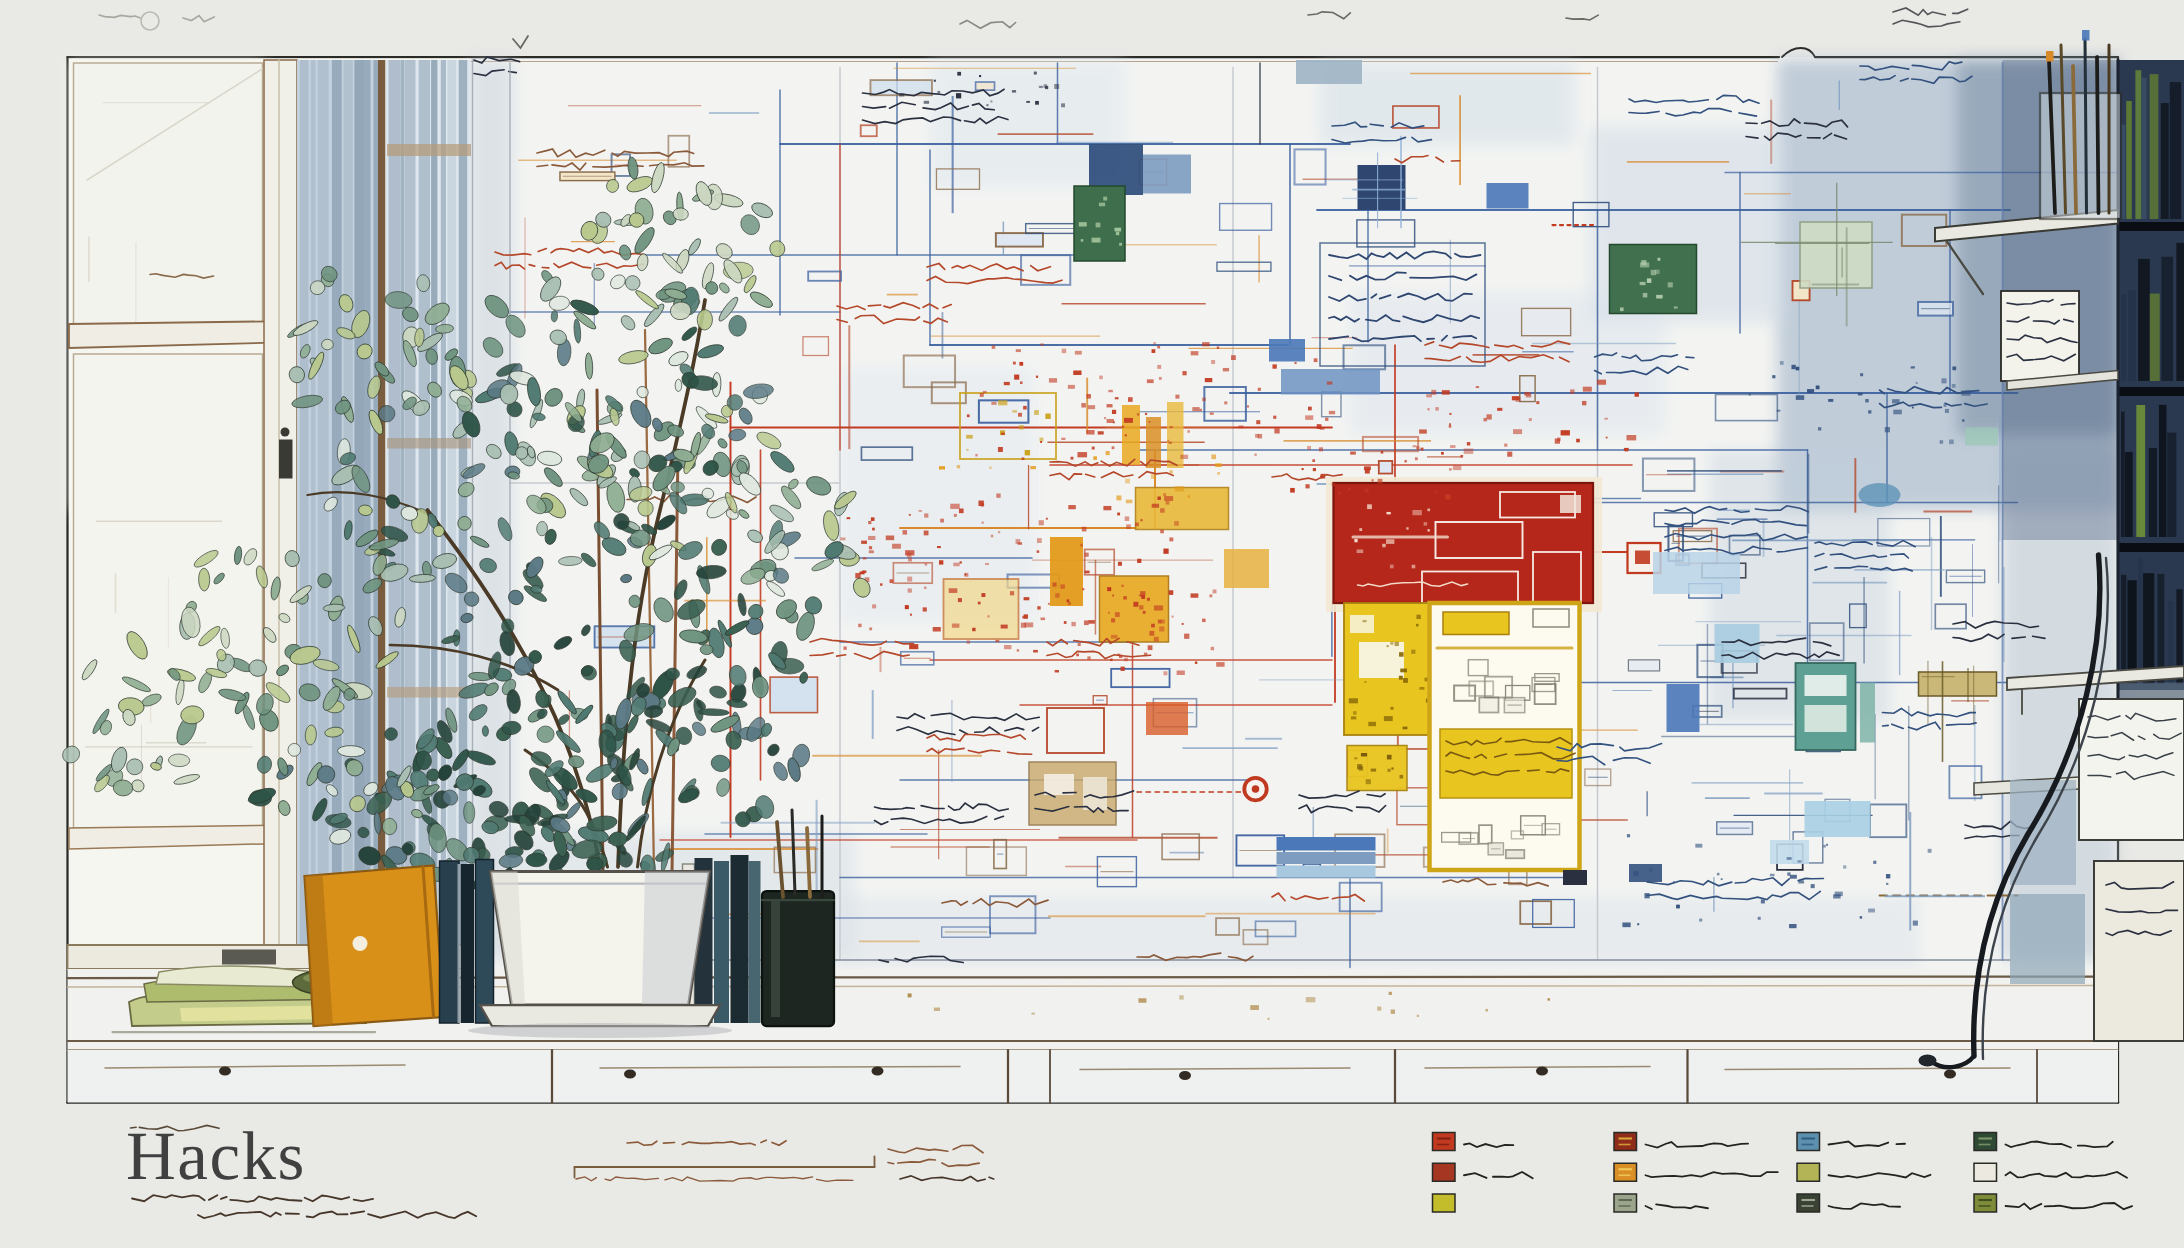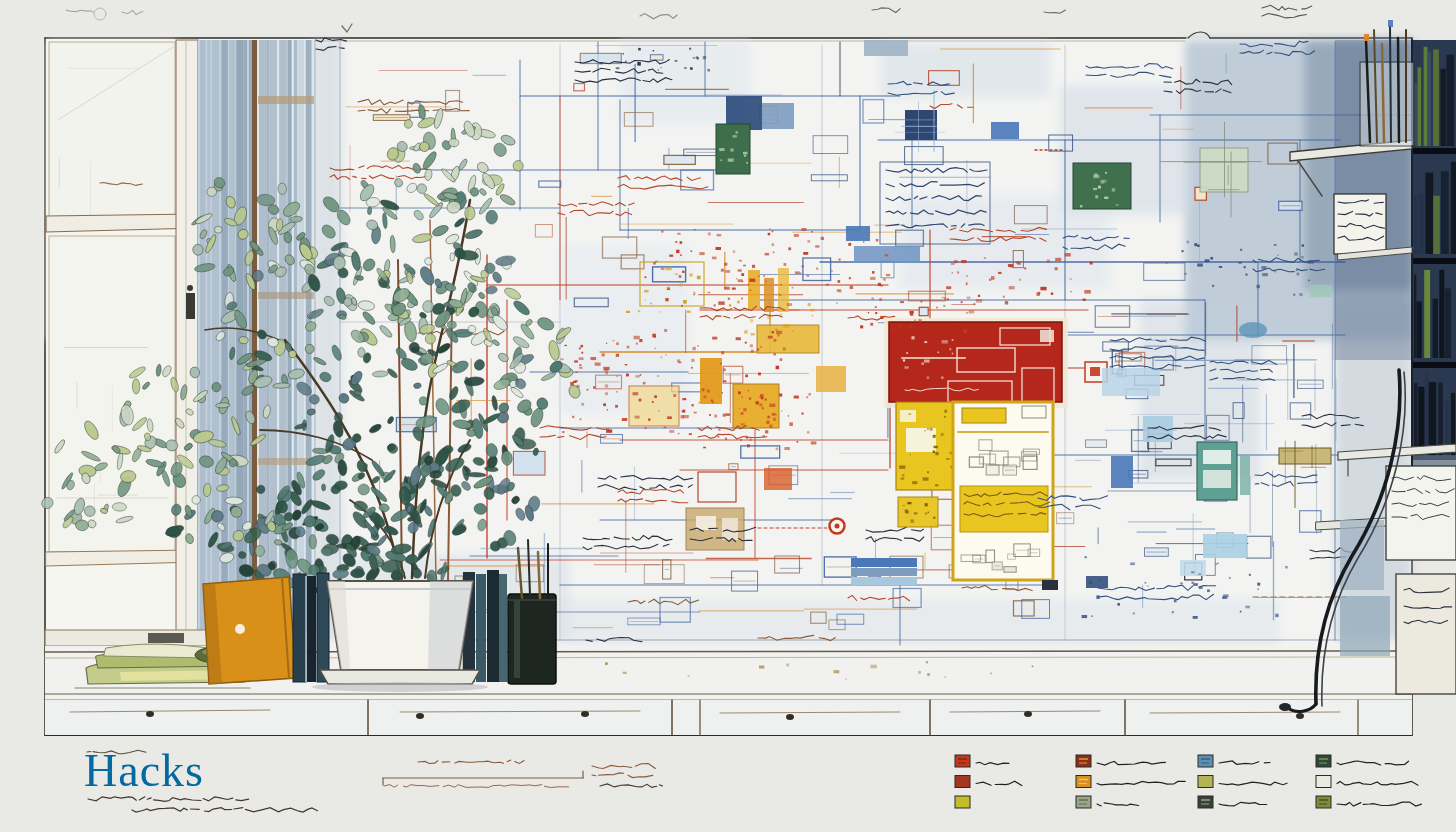--- a/index.html
+++ b/index.html
@@ -8,7 +8,7 @@
   svg.art{position:absolute;left:0;top:0;}
   .title-block{position:absolute;left:84px;top:748px;pointer-events:none;}
   .title-block h1{margin:0;font-family:"Liberation Serif",serif;font-weight:500;
-                  font-size:46px;line-height:1;color:#0369a1;letter-spacing:1px;}
+                  font-size:46px;line-height:1;color:#404040;letter-spacing:1px;}
 </style>
 </head>
 <body>

